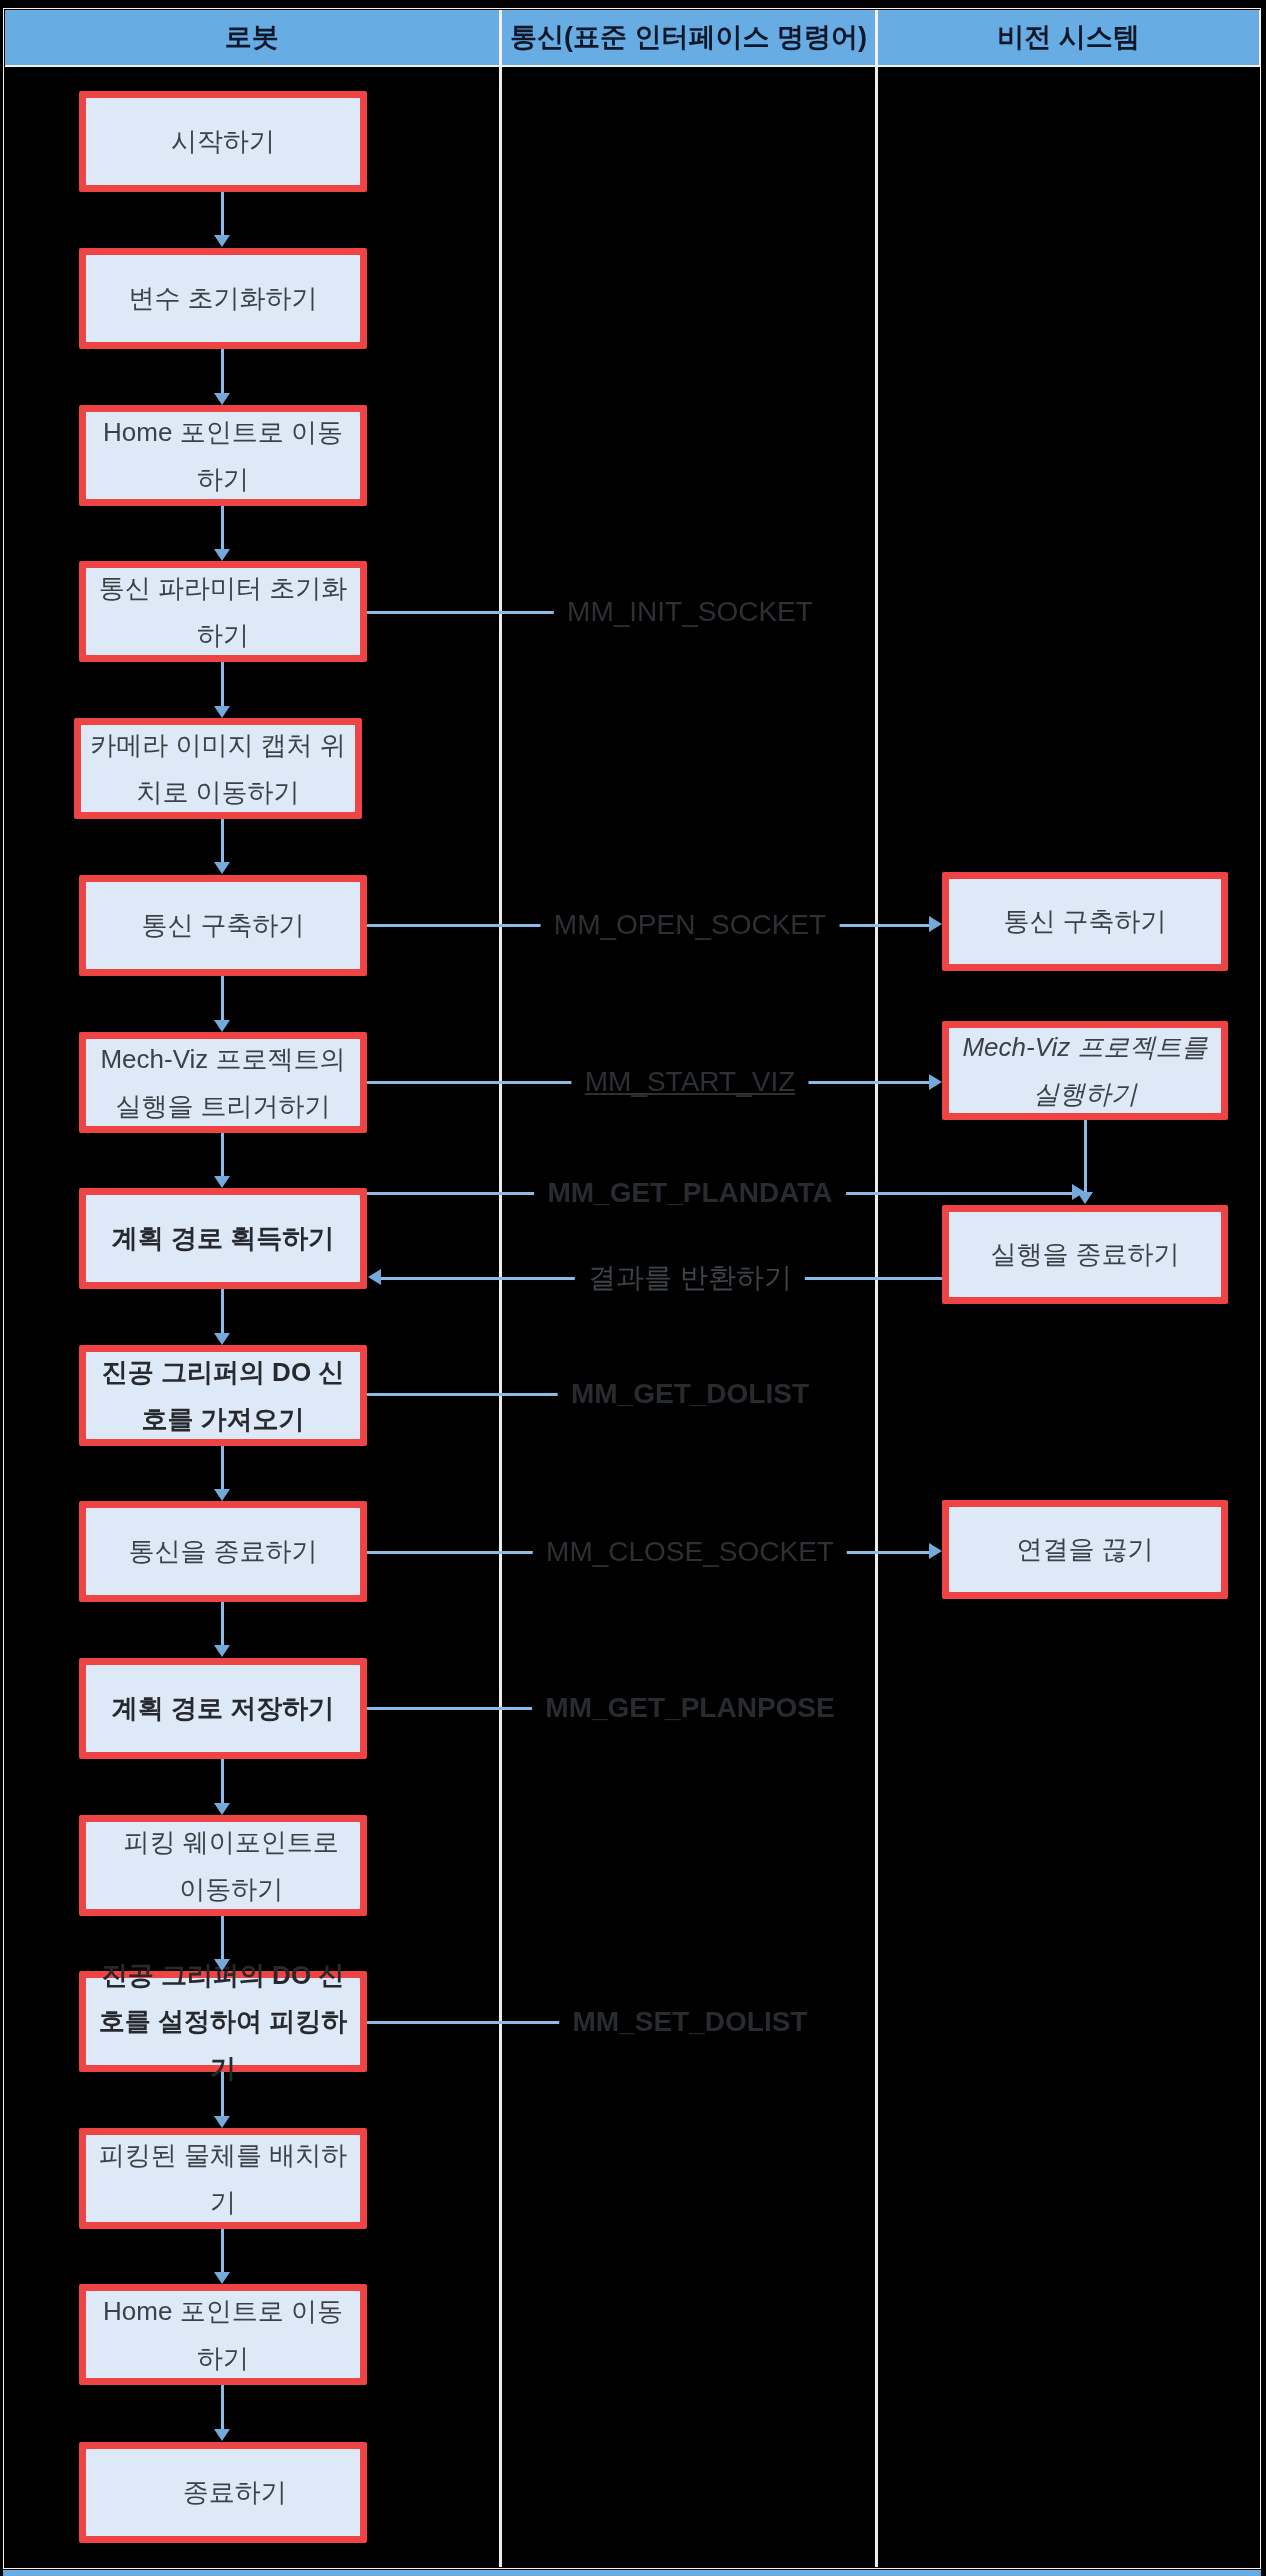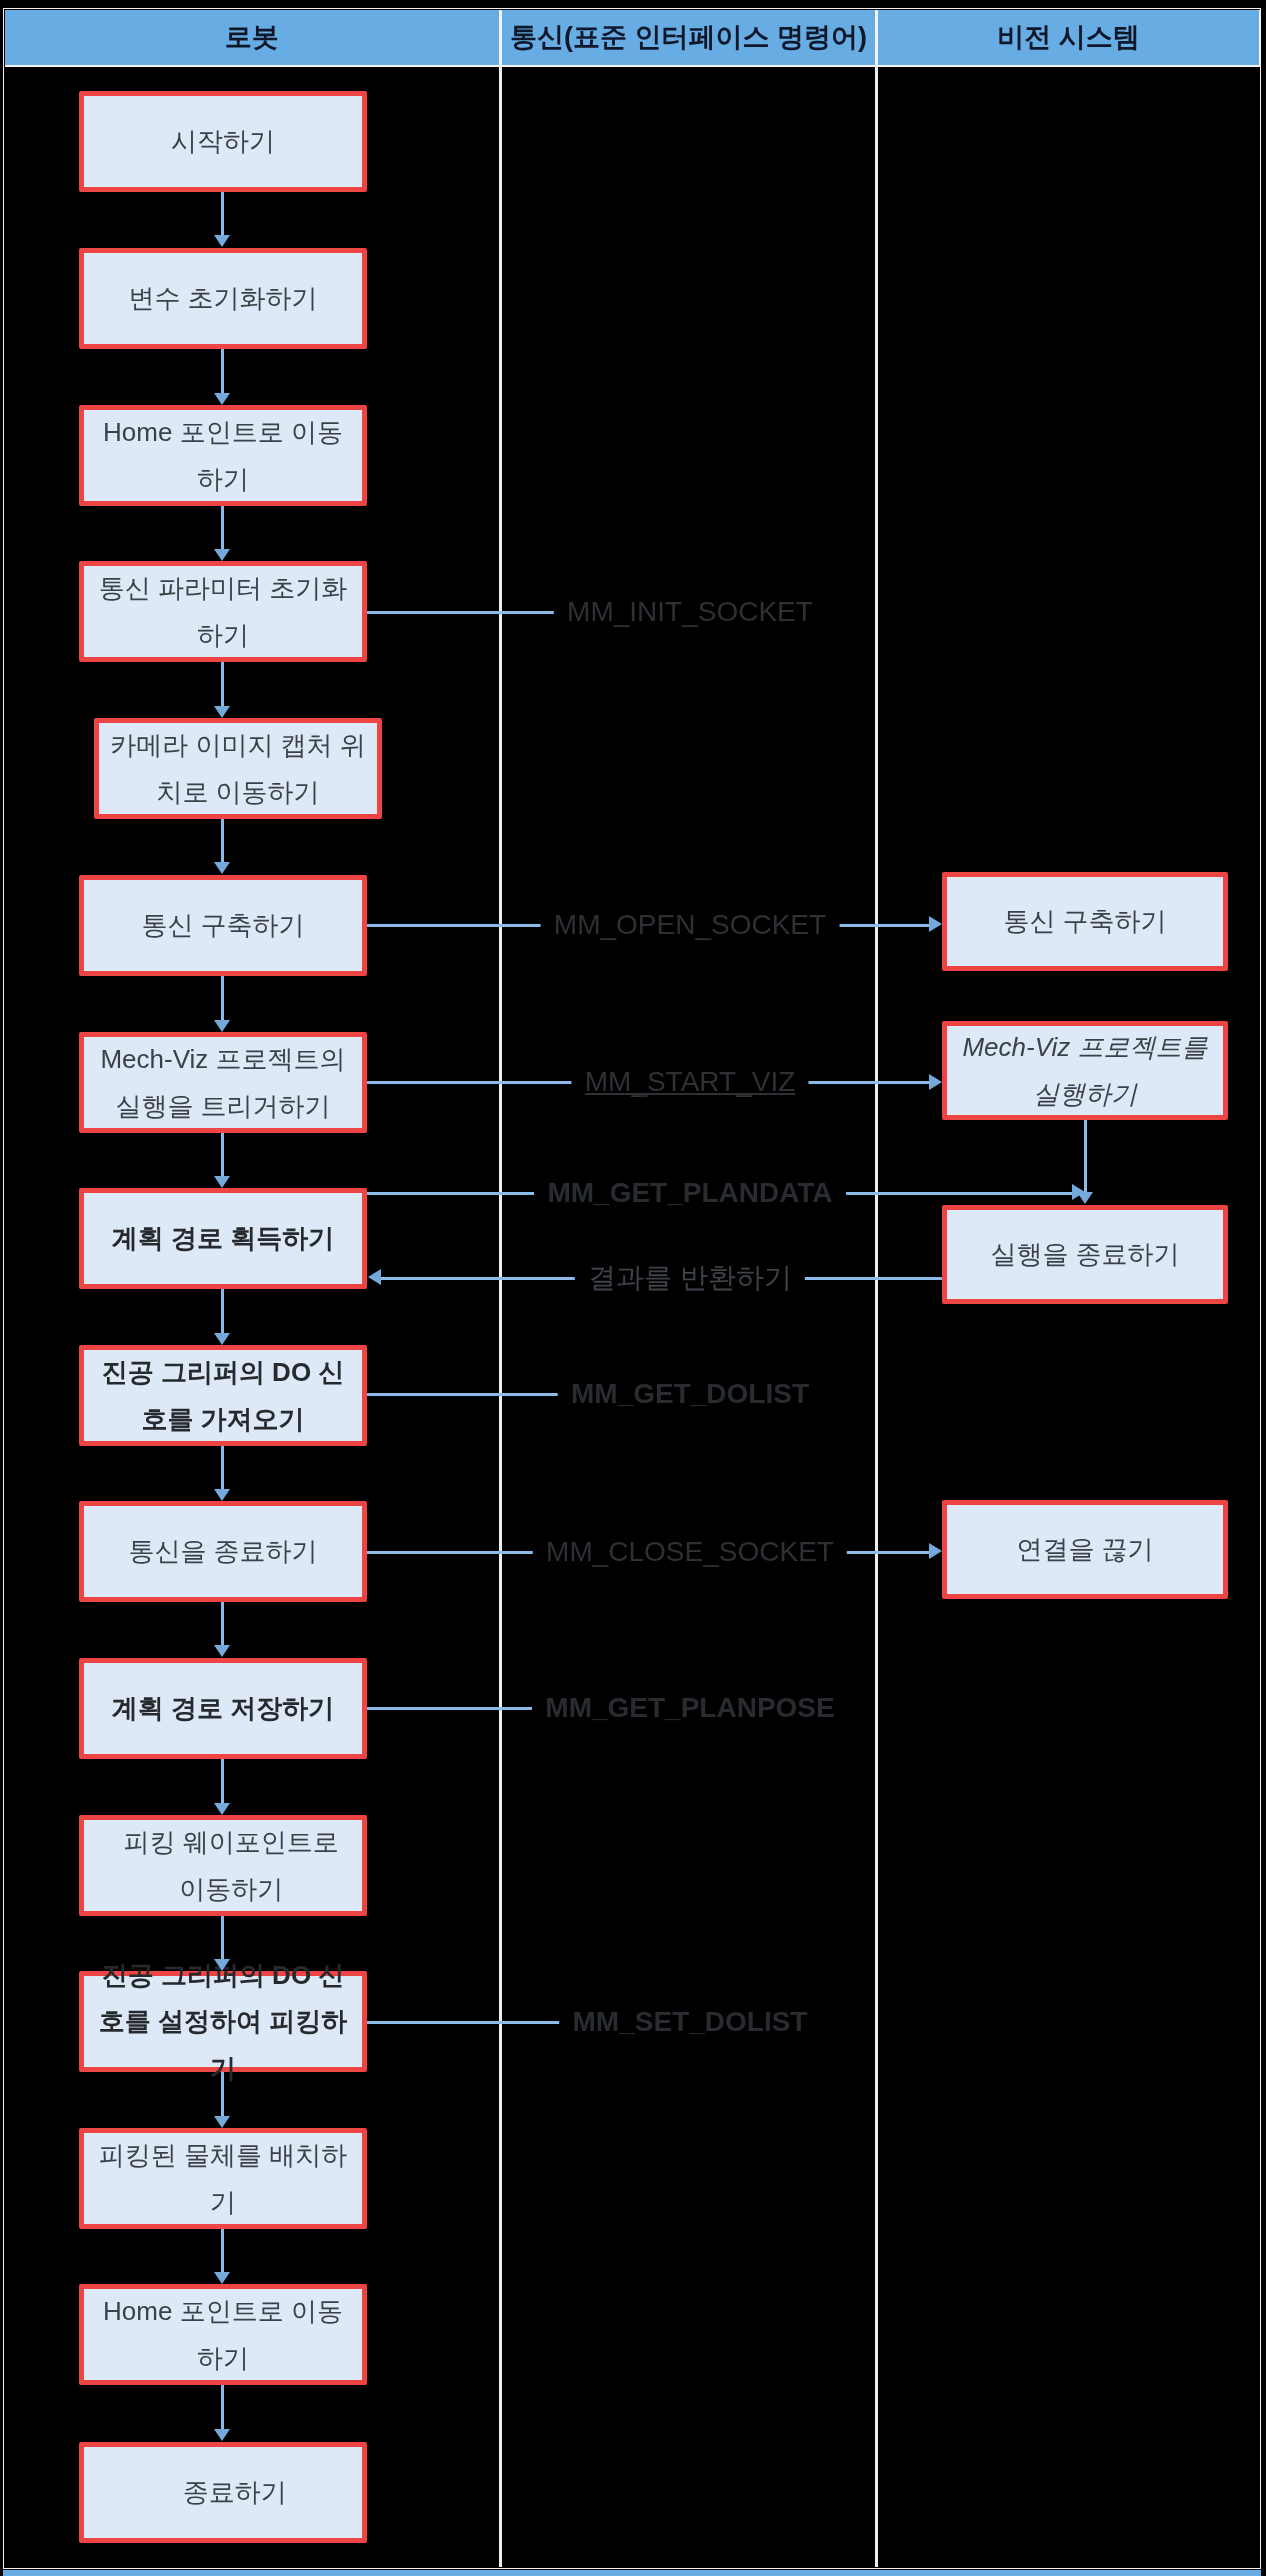--- a/index.html
+++ b/index.html
@@ -28,7 +28,7 @@
   
   .node{
     width:288px;height:101px;
-    background:#dde9f6;border:5px solid #ef4444;border-radius:1.9px;
+    background:#dde9f6;border:7px solid #ef4444;border-radius:1.9px;
     box-sizing:border-box;
     display:flex;align-items:center;justify-content:center;
     text-align:center;padding:0 7.6px;

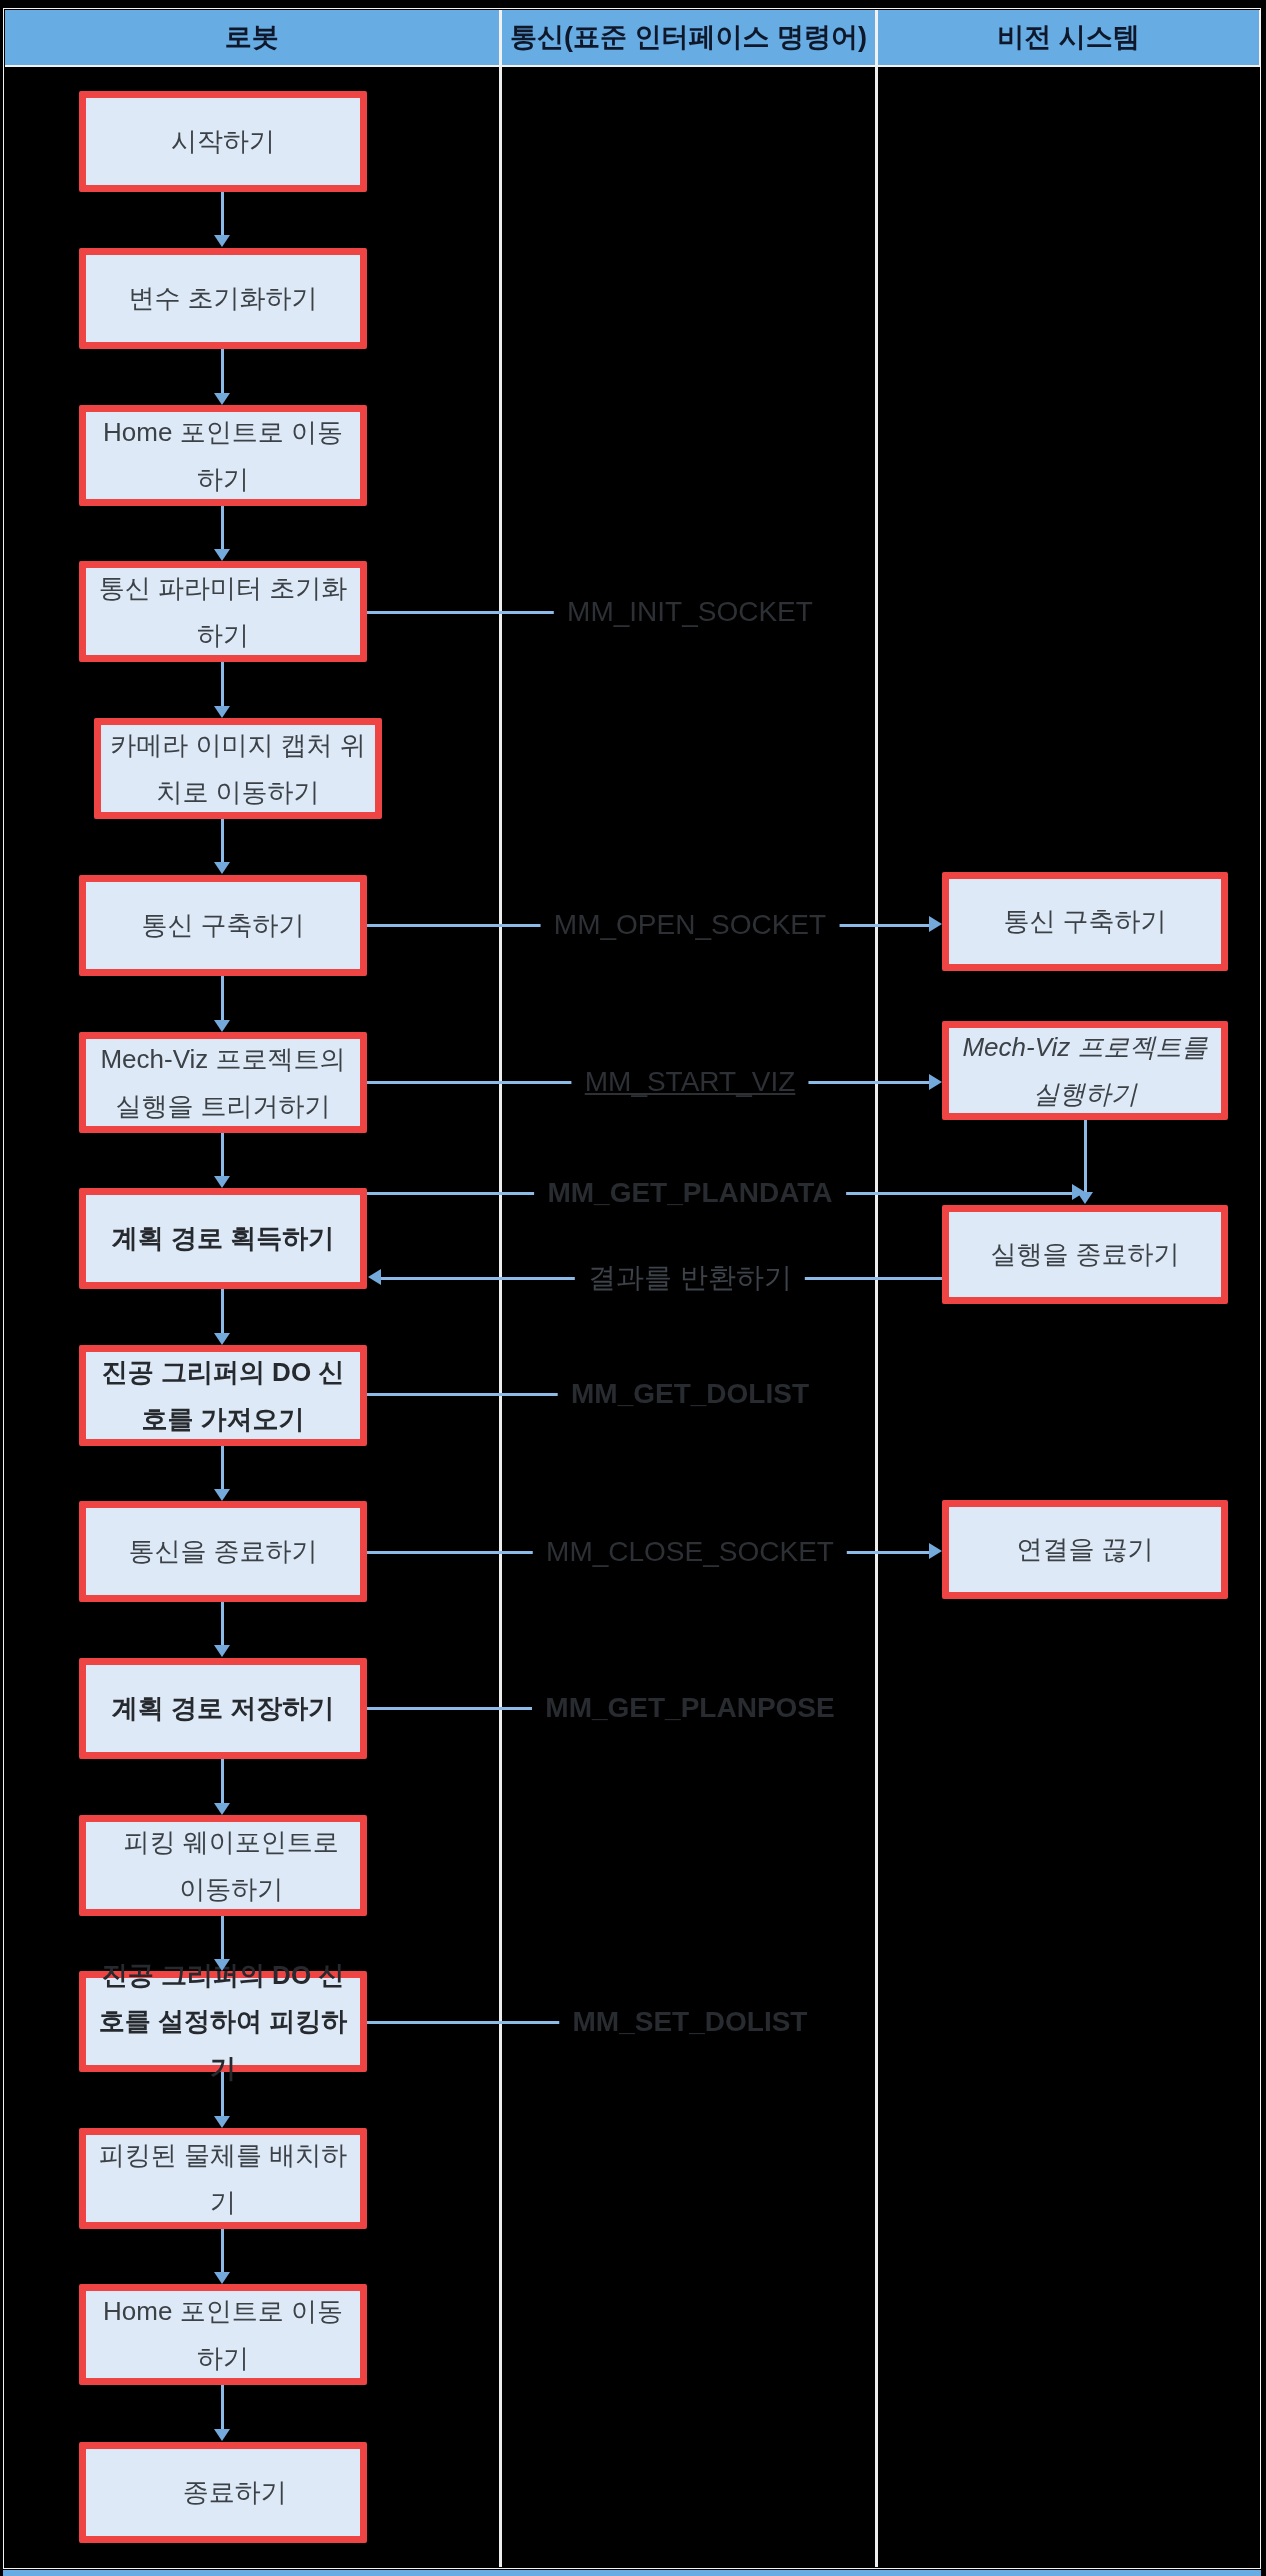--- a/index.html
+++ b/index.html
@@ -83,7 +83,7 @@
 <div class="abs node" style="left:79px;top:248px;">변수 초기화하기</div>
 <div class="abs node" style="left:79px;top:405px;">Home 포인트로 이동하기</div>
 <div class="abs node" style="left:79px;top:561px;">통신 파라미터 초기화하기</div>
-<div class="abs node" style="left:94px;top:718px;">카메라 이미지 캡처 위치로 이동하기</div>
+<div class="abs node" style="left:74px;top:718px;">카메라 이미지 캡처 위치로 이동하기</div>
 <div class="abs node" style="left:79px;top:875px;">통신 구축하기</div>
 <div class="abs node" style="left:79px;top:1032px;">Mech-Viz 프로젝트의 실행을 트리거하기</div>
 <div class="abs node bold" style="left:79px;top:1188px;">계획 경로 획득하기</div>

